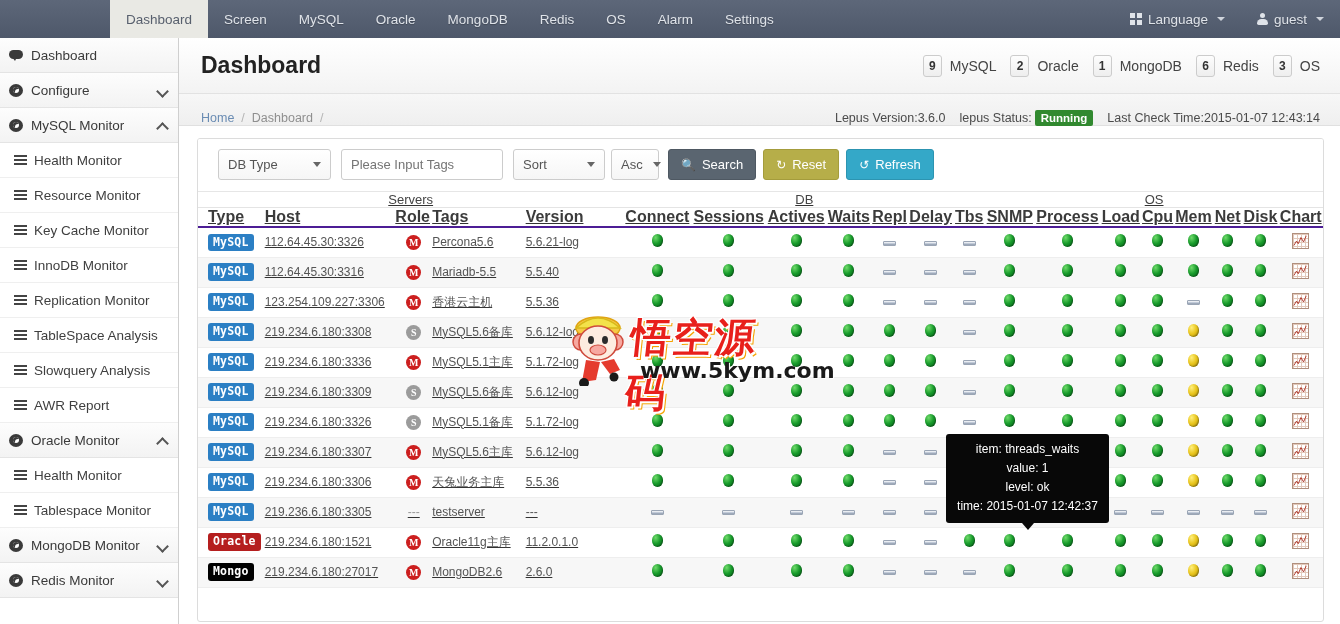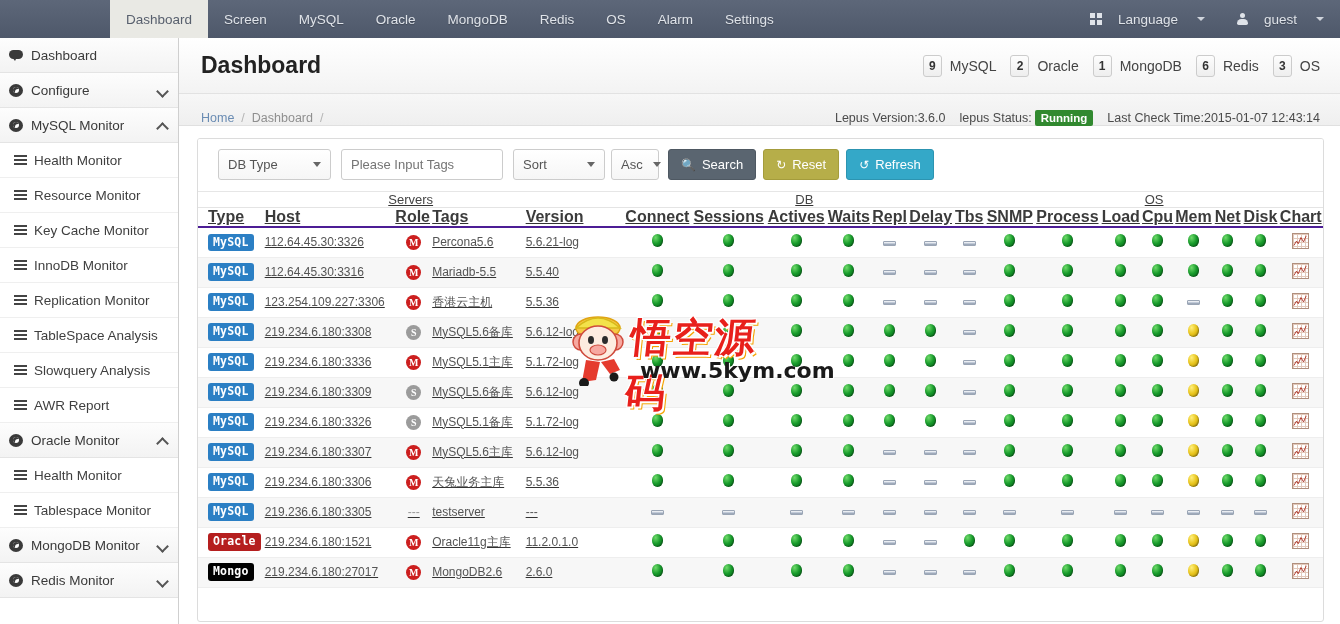--- a/index.html
+++ b/index.html
@@ -34,7 +34,7 @@
   }
   .nav-item.active { background:#e9e9e4; color:#58606e; text-shadow:none; }
   .nav-right { margin-left:auto; display:flex; align-items:stretch; }
-  .nav-right .nav-item { gap:16px; }
+  .nav-right .nav-item { gap:6px; }
   .caret {
     display:inline-block; width:0; height:0;
     border-left:4px solid transparent; border-right:4px solid transparent;

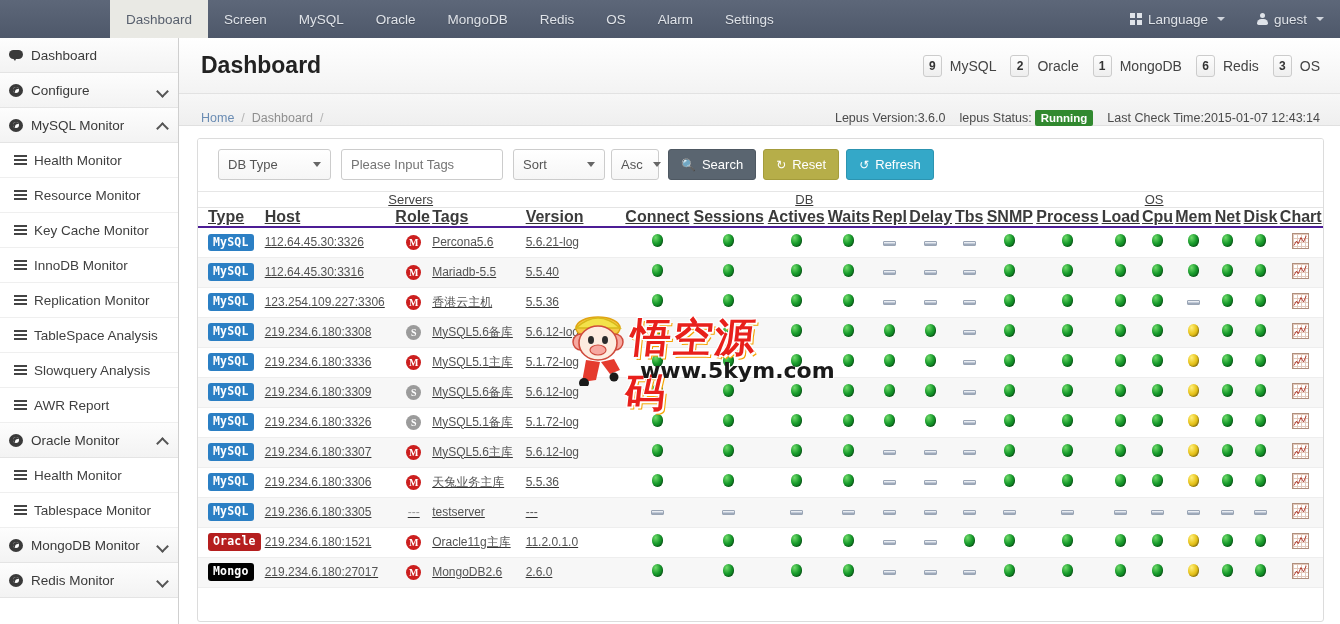--- a/index.html
+++ b/index.html
@@ -857,6 +857,12 @@
       </div>
     </div>
 
+    <div class="tip">
+      <div>item: threads_waits</div>
+      <div>value: 1</div>
+      <div>level: ok</div>
+      <div>time: 2015-01-07 12:42:37</div>
+    </div>
 
     <div class="wm">
       <span class="wm-mascot">

